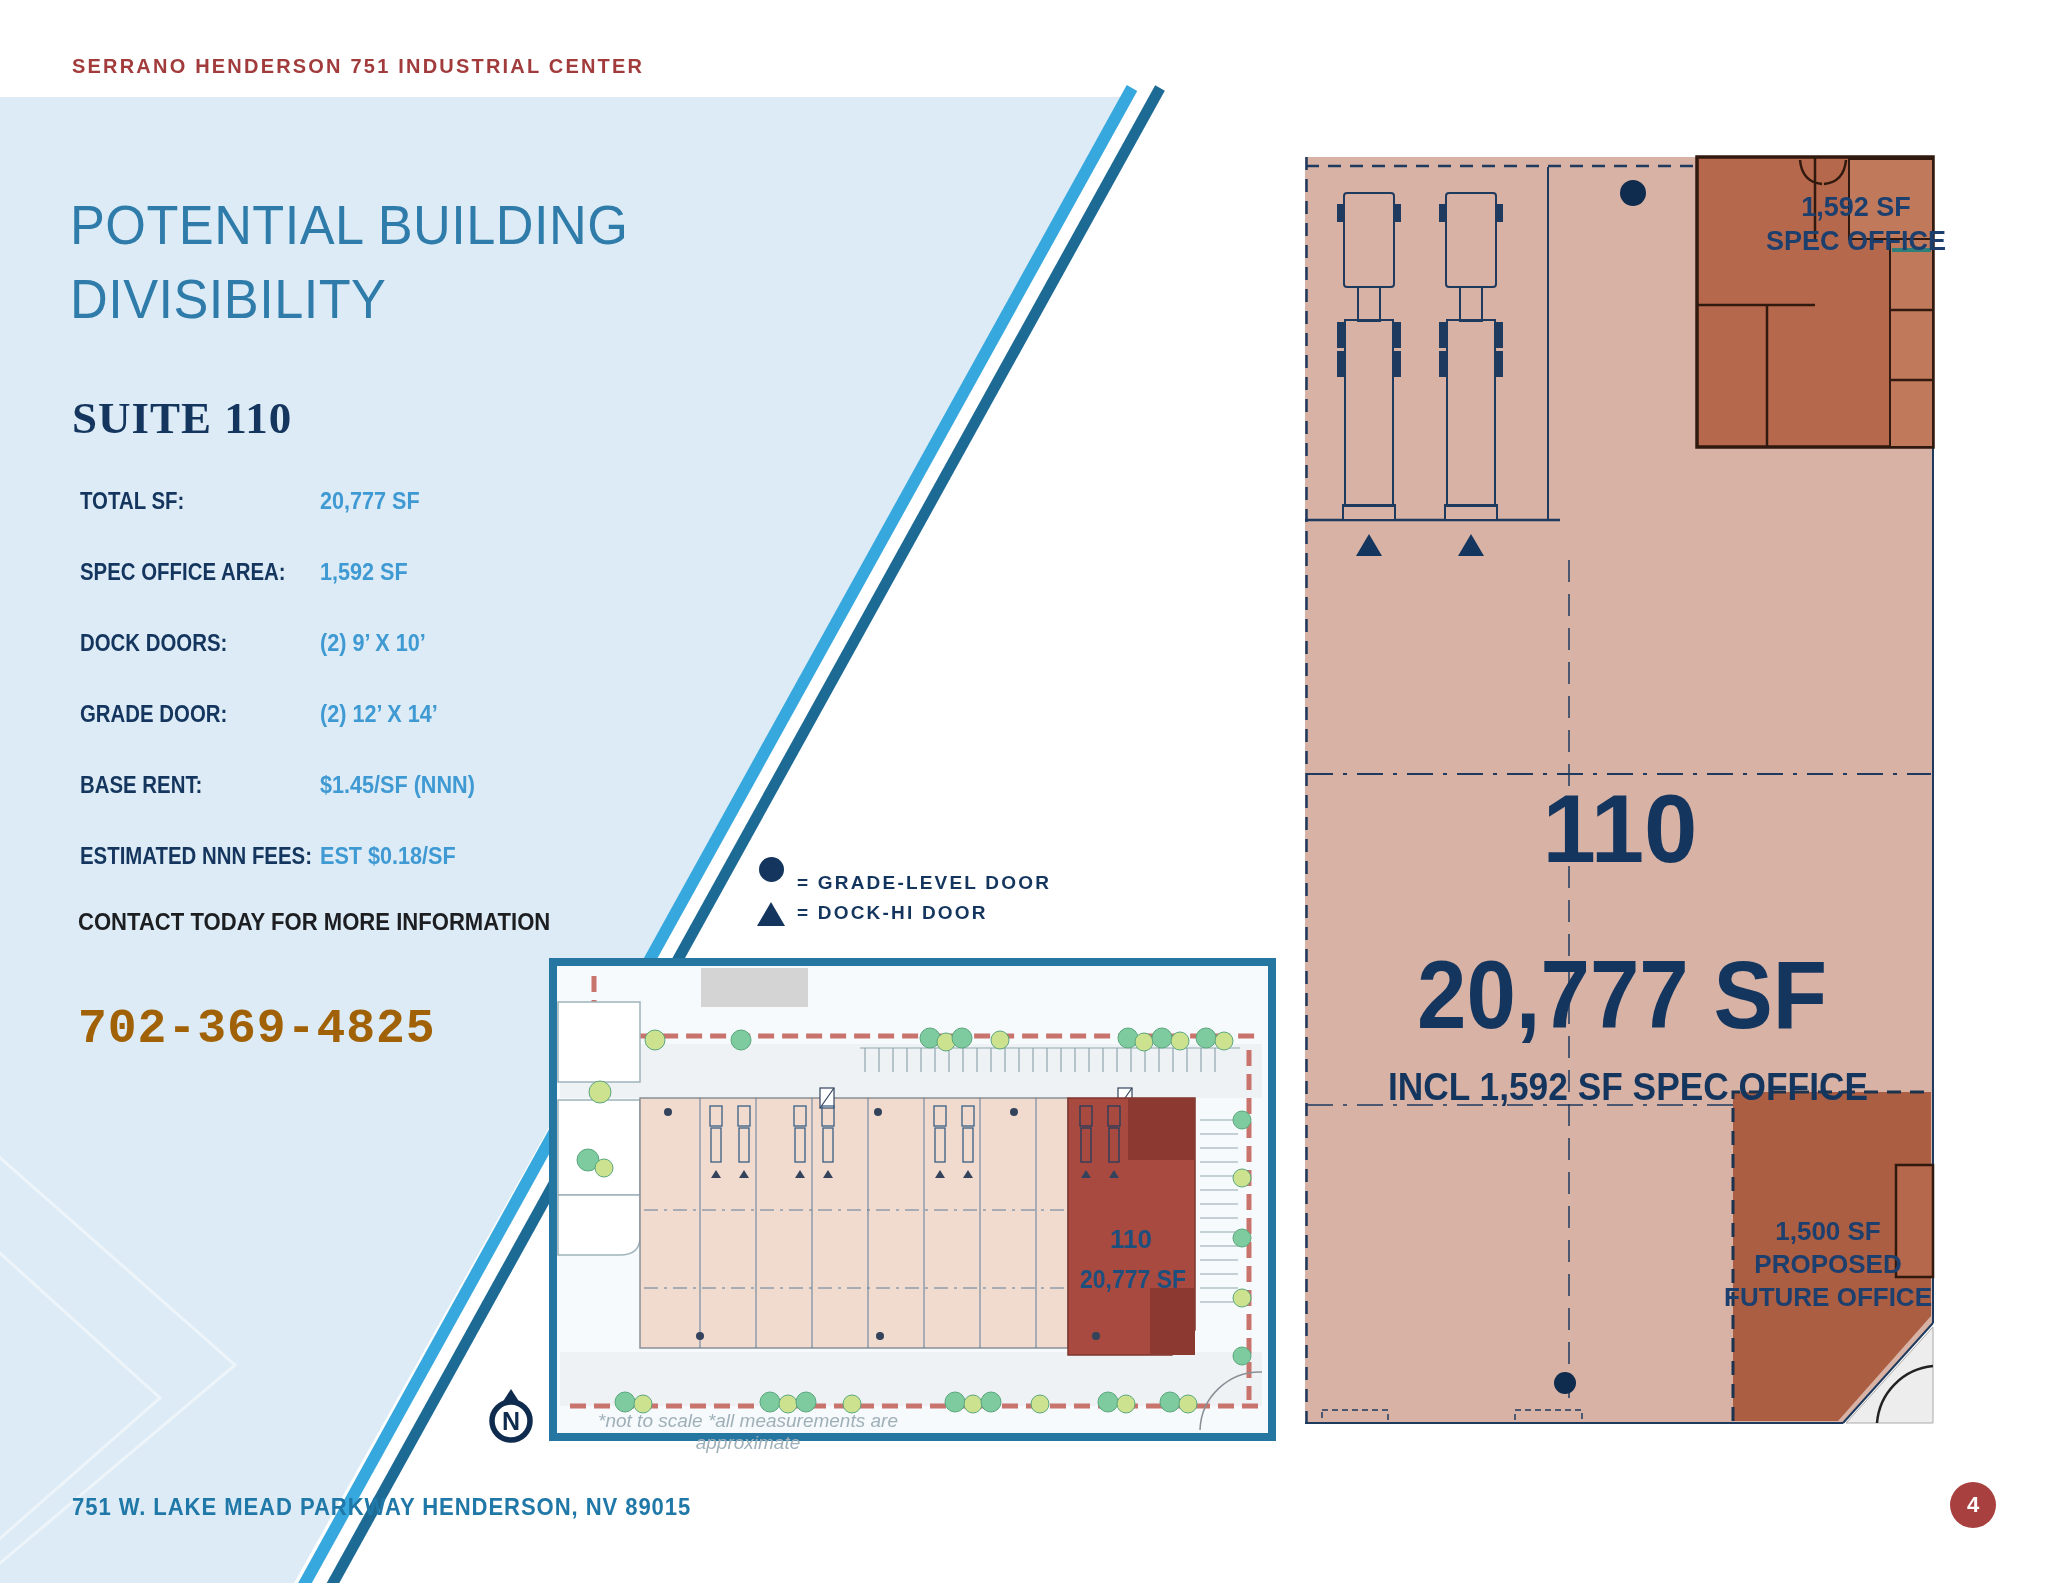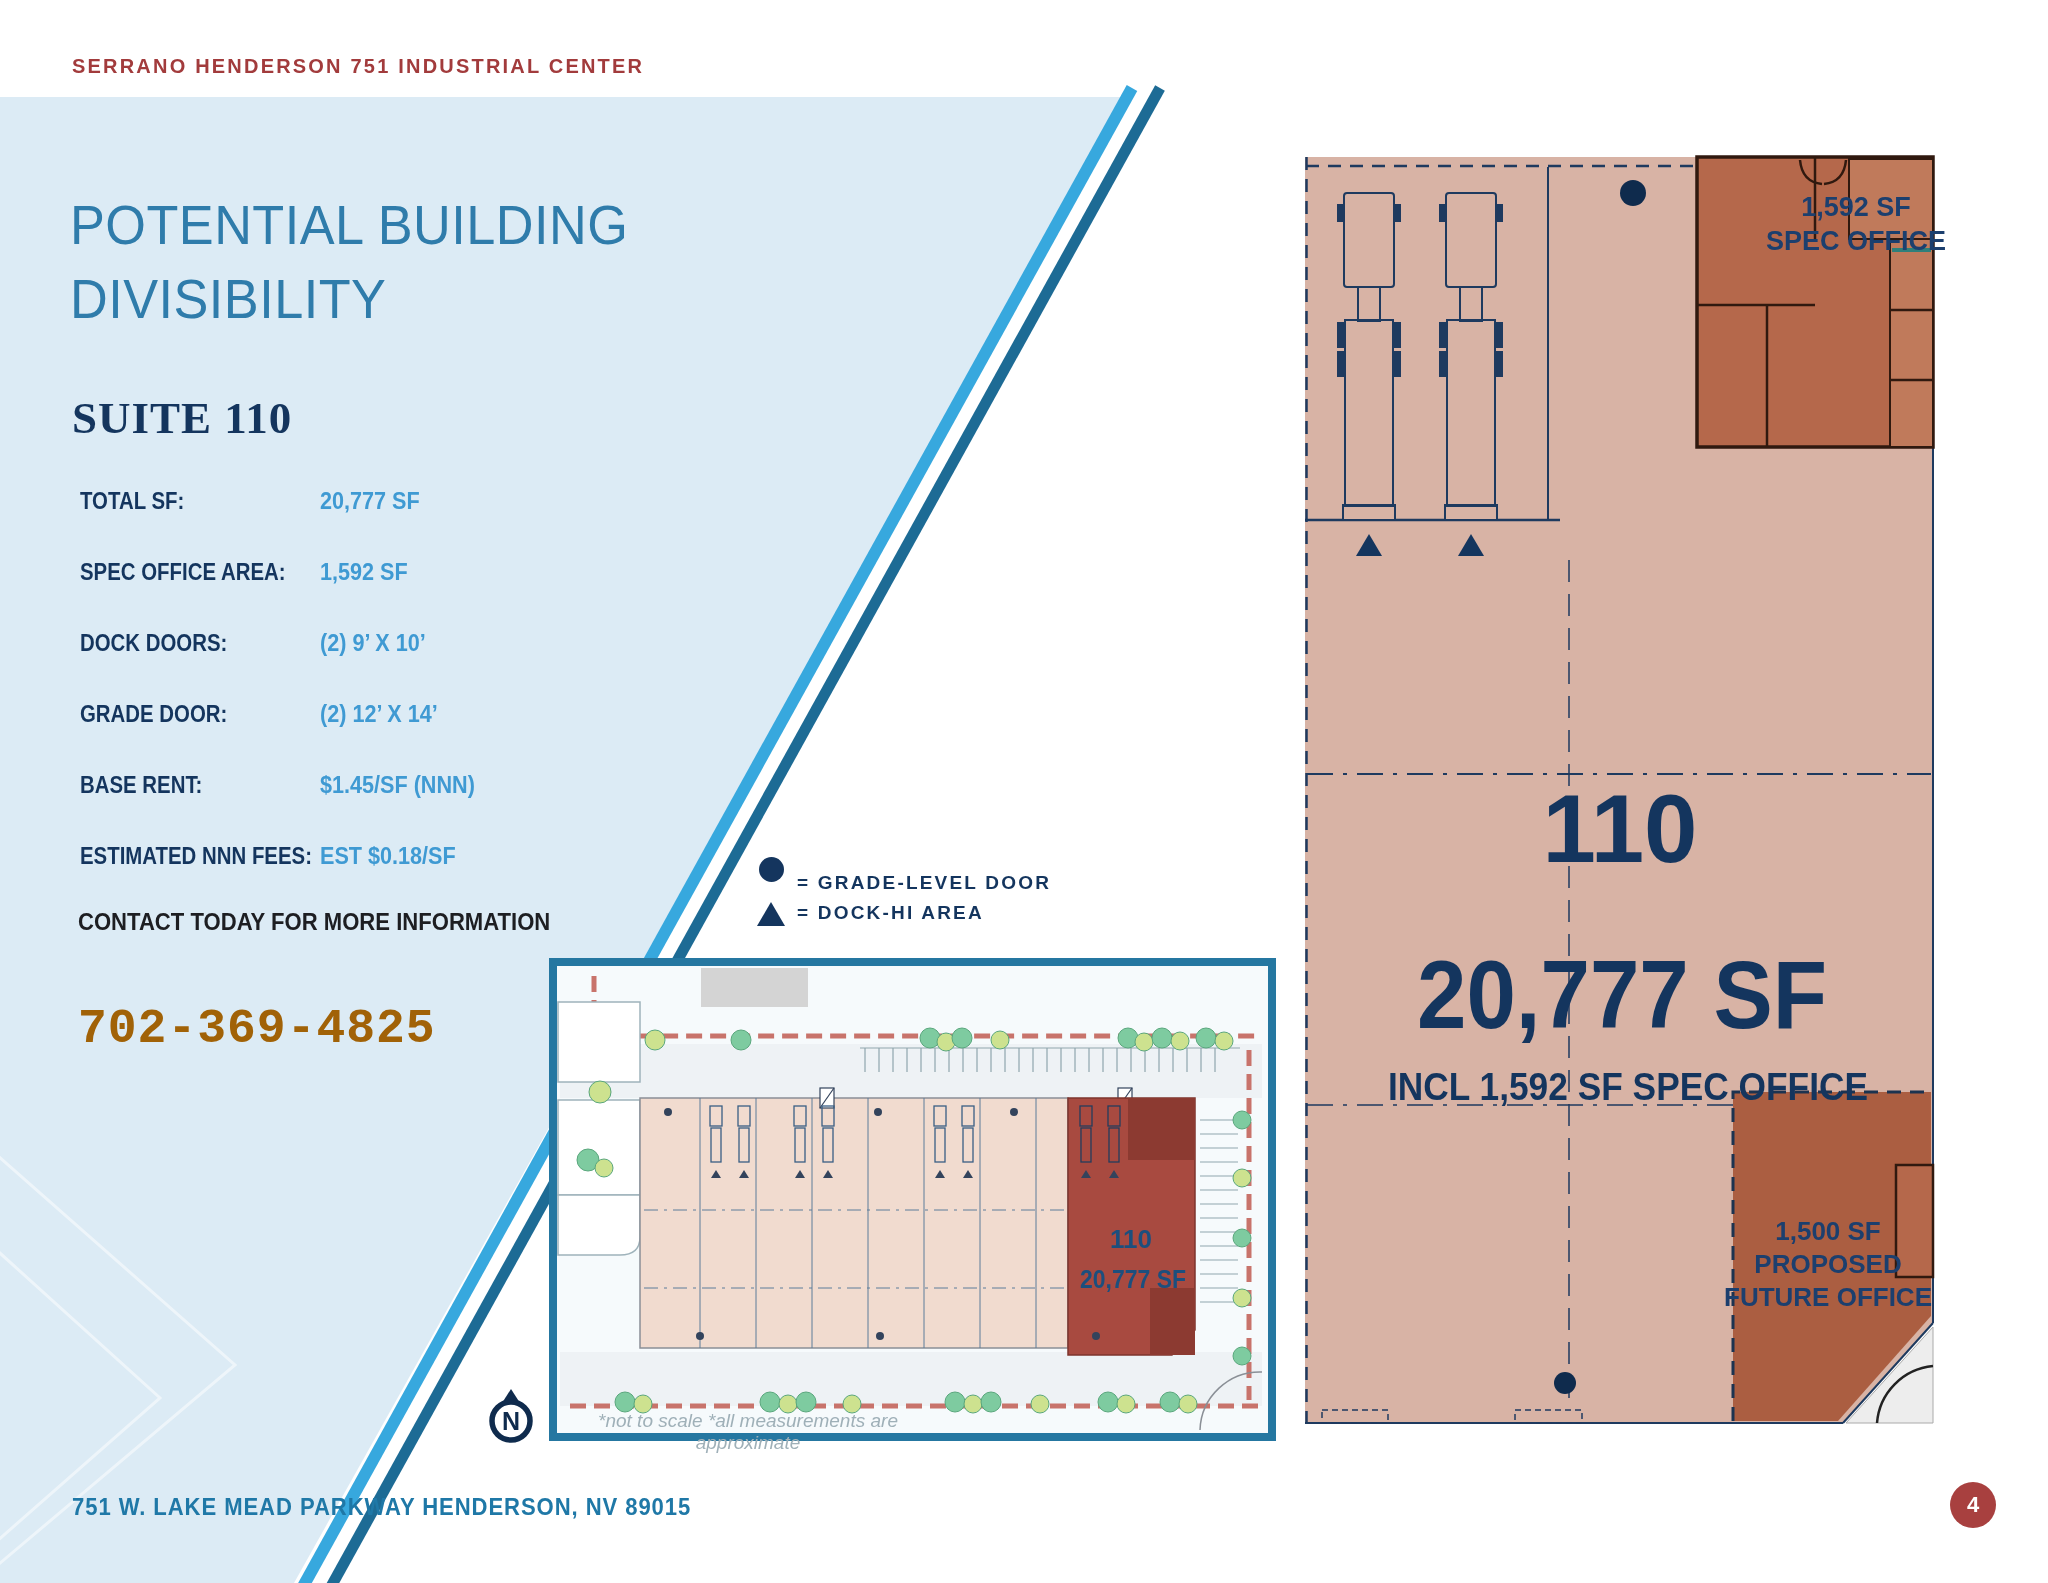--- a/index.html
+++ b/index.html
@@ -110,7 +110,7 @@
   <div class="legend-dot"></div>
   <div class="legend-row" style="left:797px;top:856px;margin-top:16px;">= GRADE-LEVEL DOOR</div>
   <div class="legend-tri"></div>
-  <div class="legend-row" style="left:797px;top:902px;">= DOCK-HI AREA</div>
+  <div class="legend-row" style="left:797px;top:902px;">= DOCK-HI DOOR</div>
 
   <svg class="abs" style="left:1298px;top:150px;" width="652" height="1282" viewBox="1298 150 652 1282">
 

